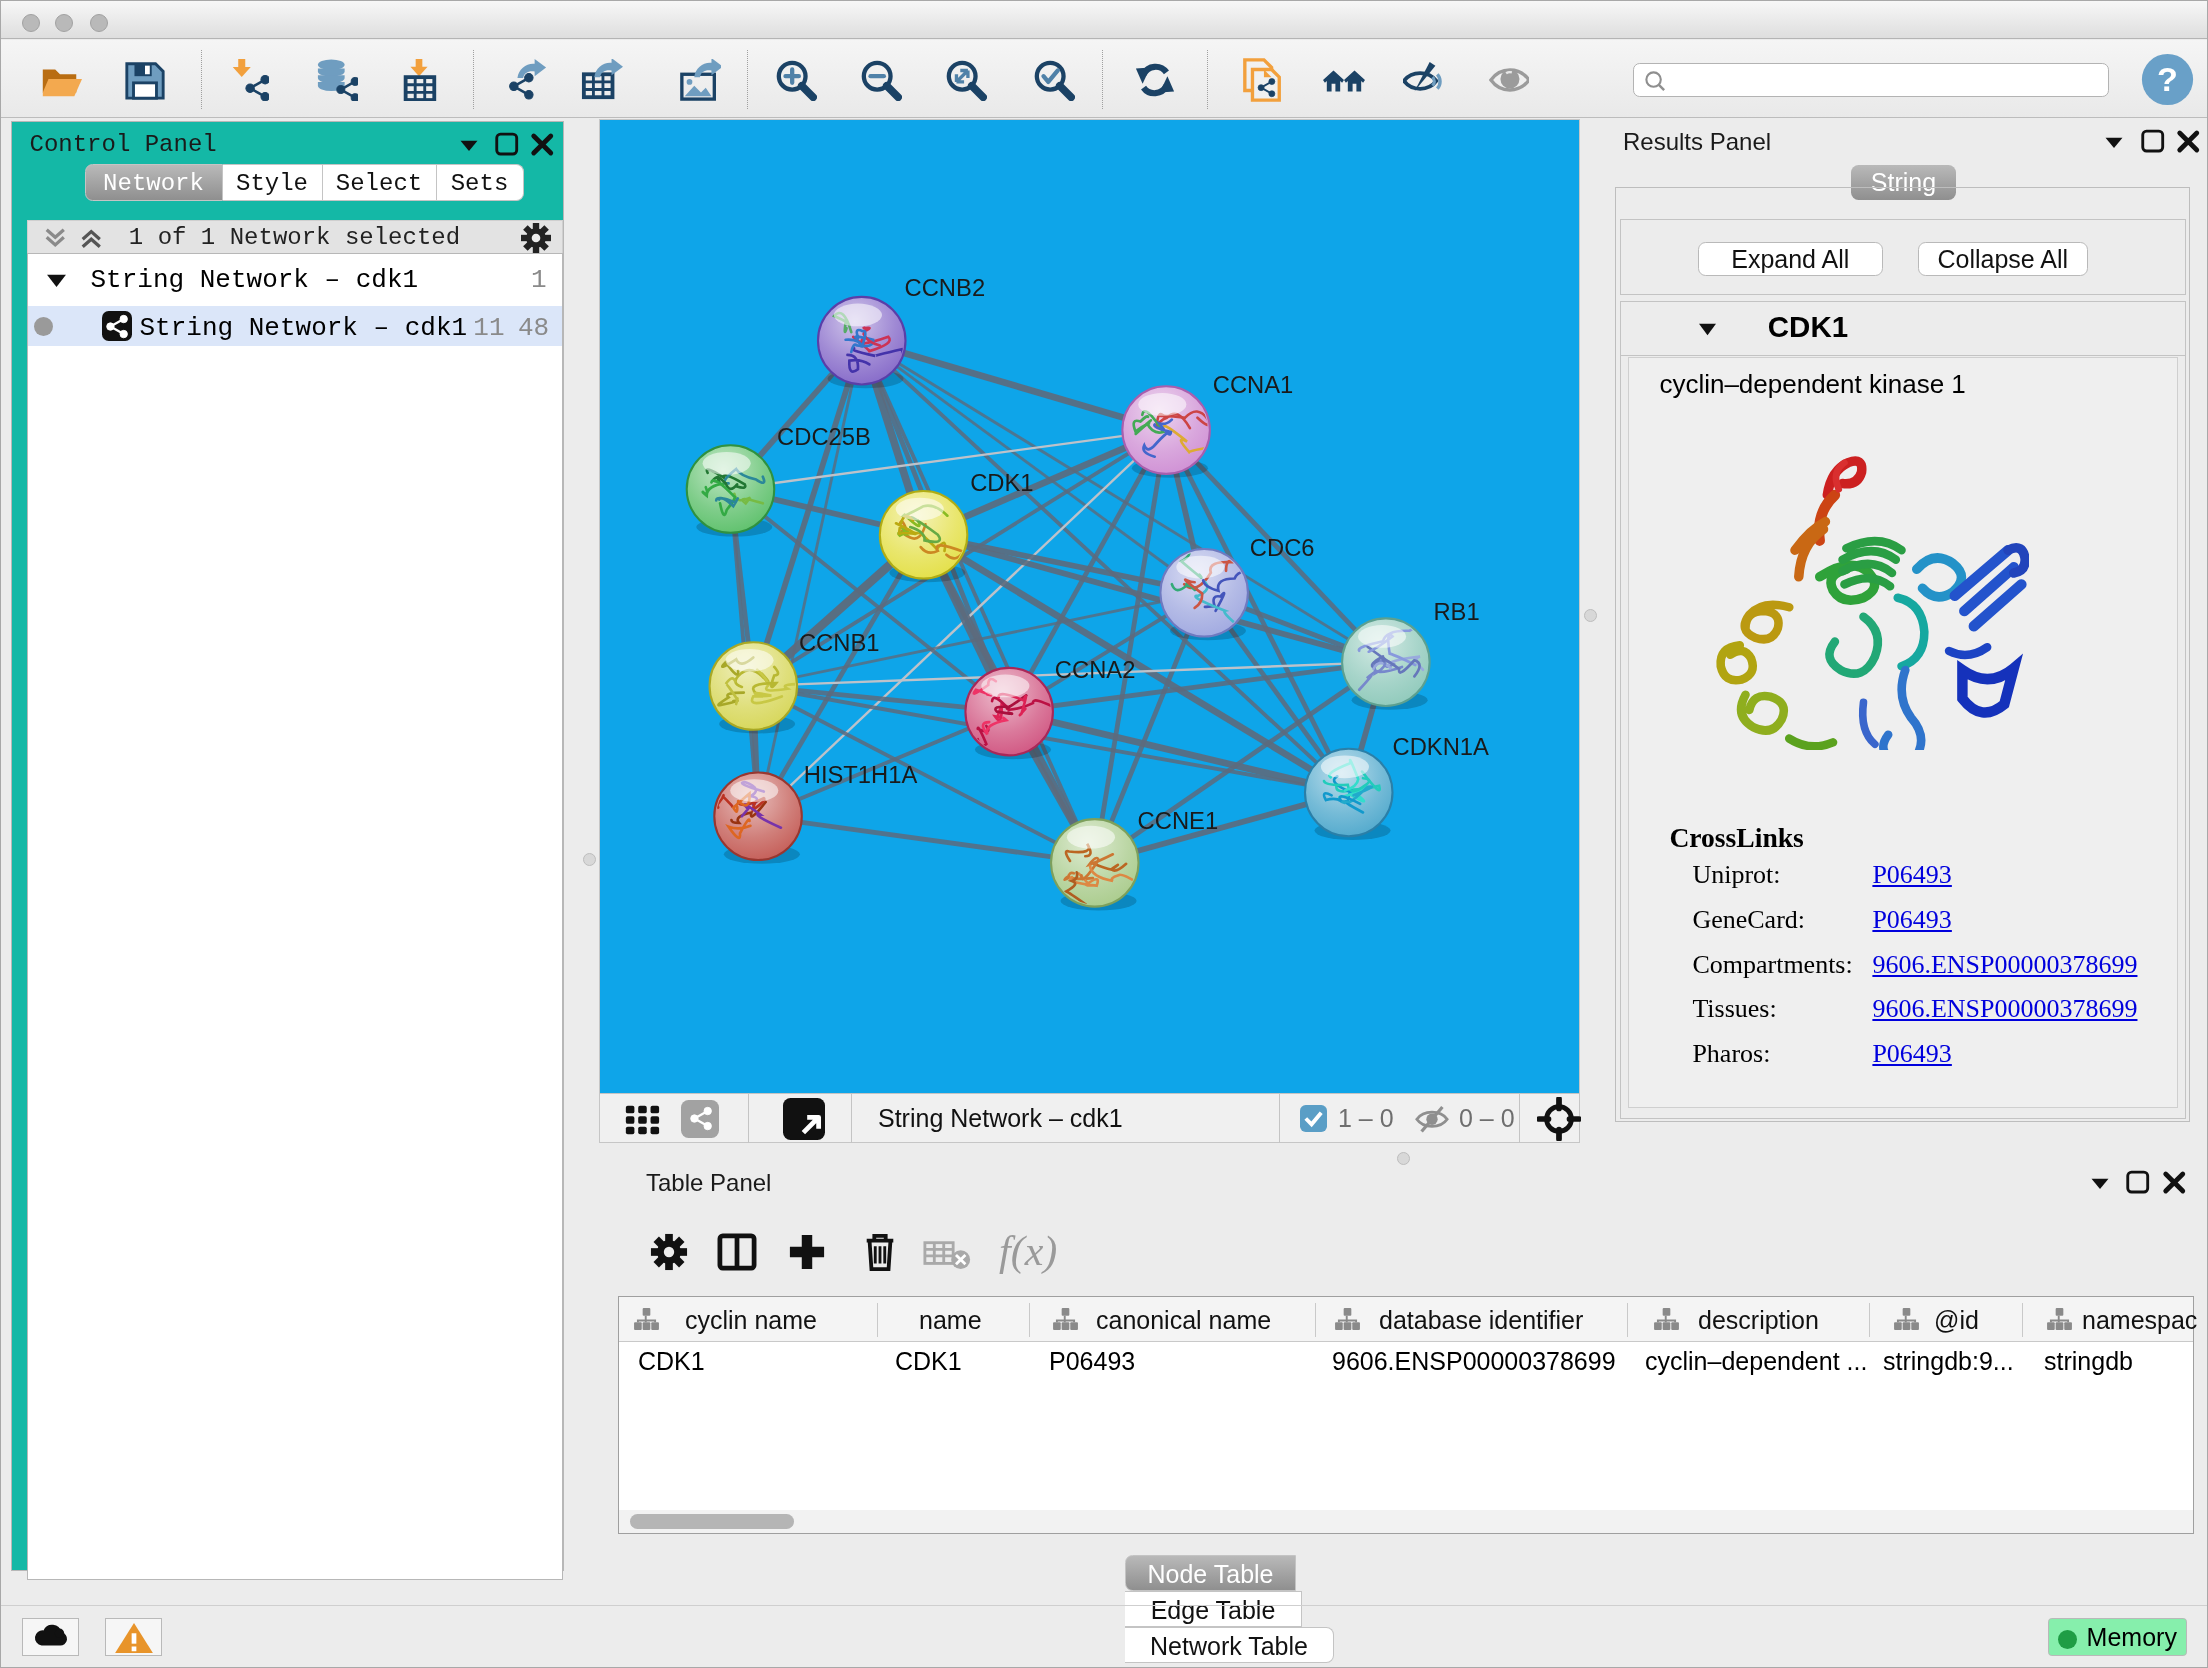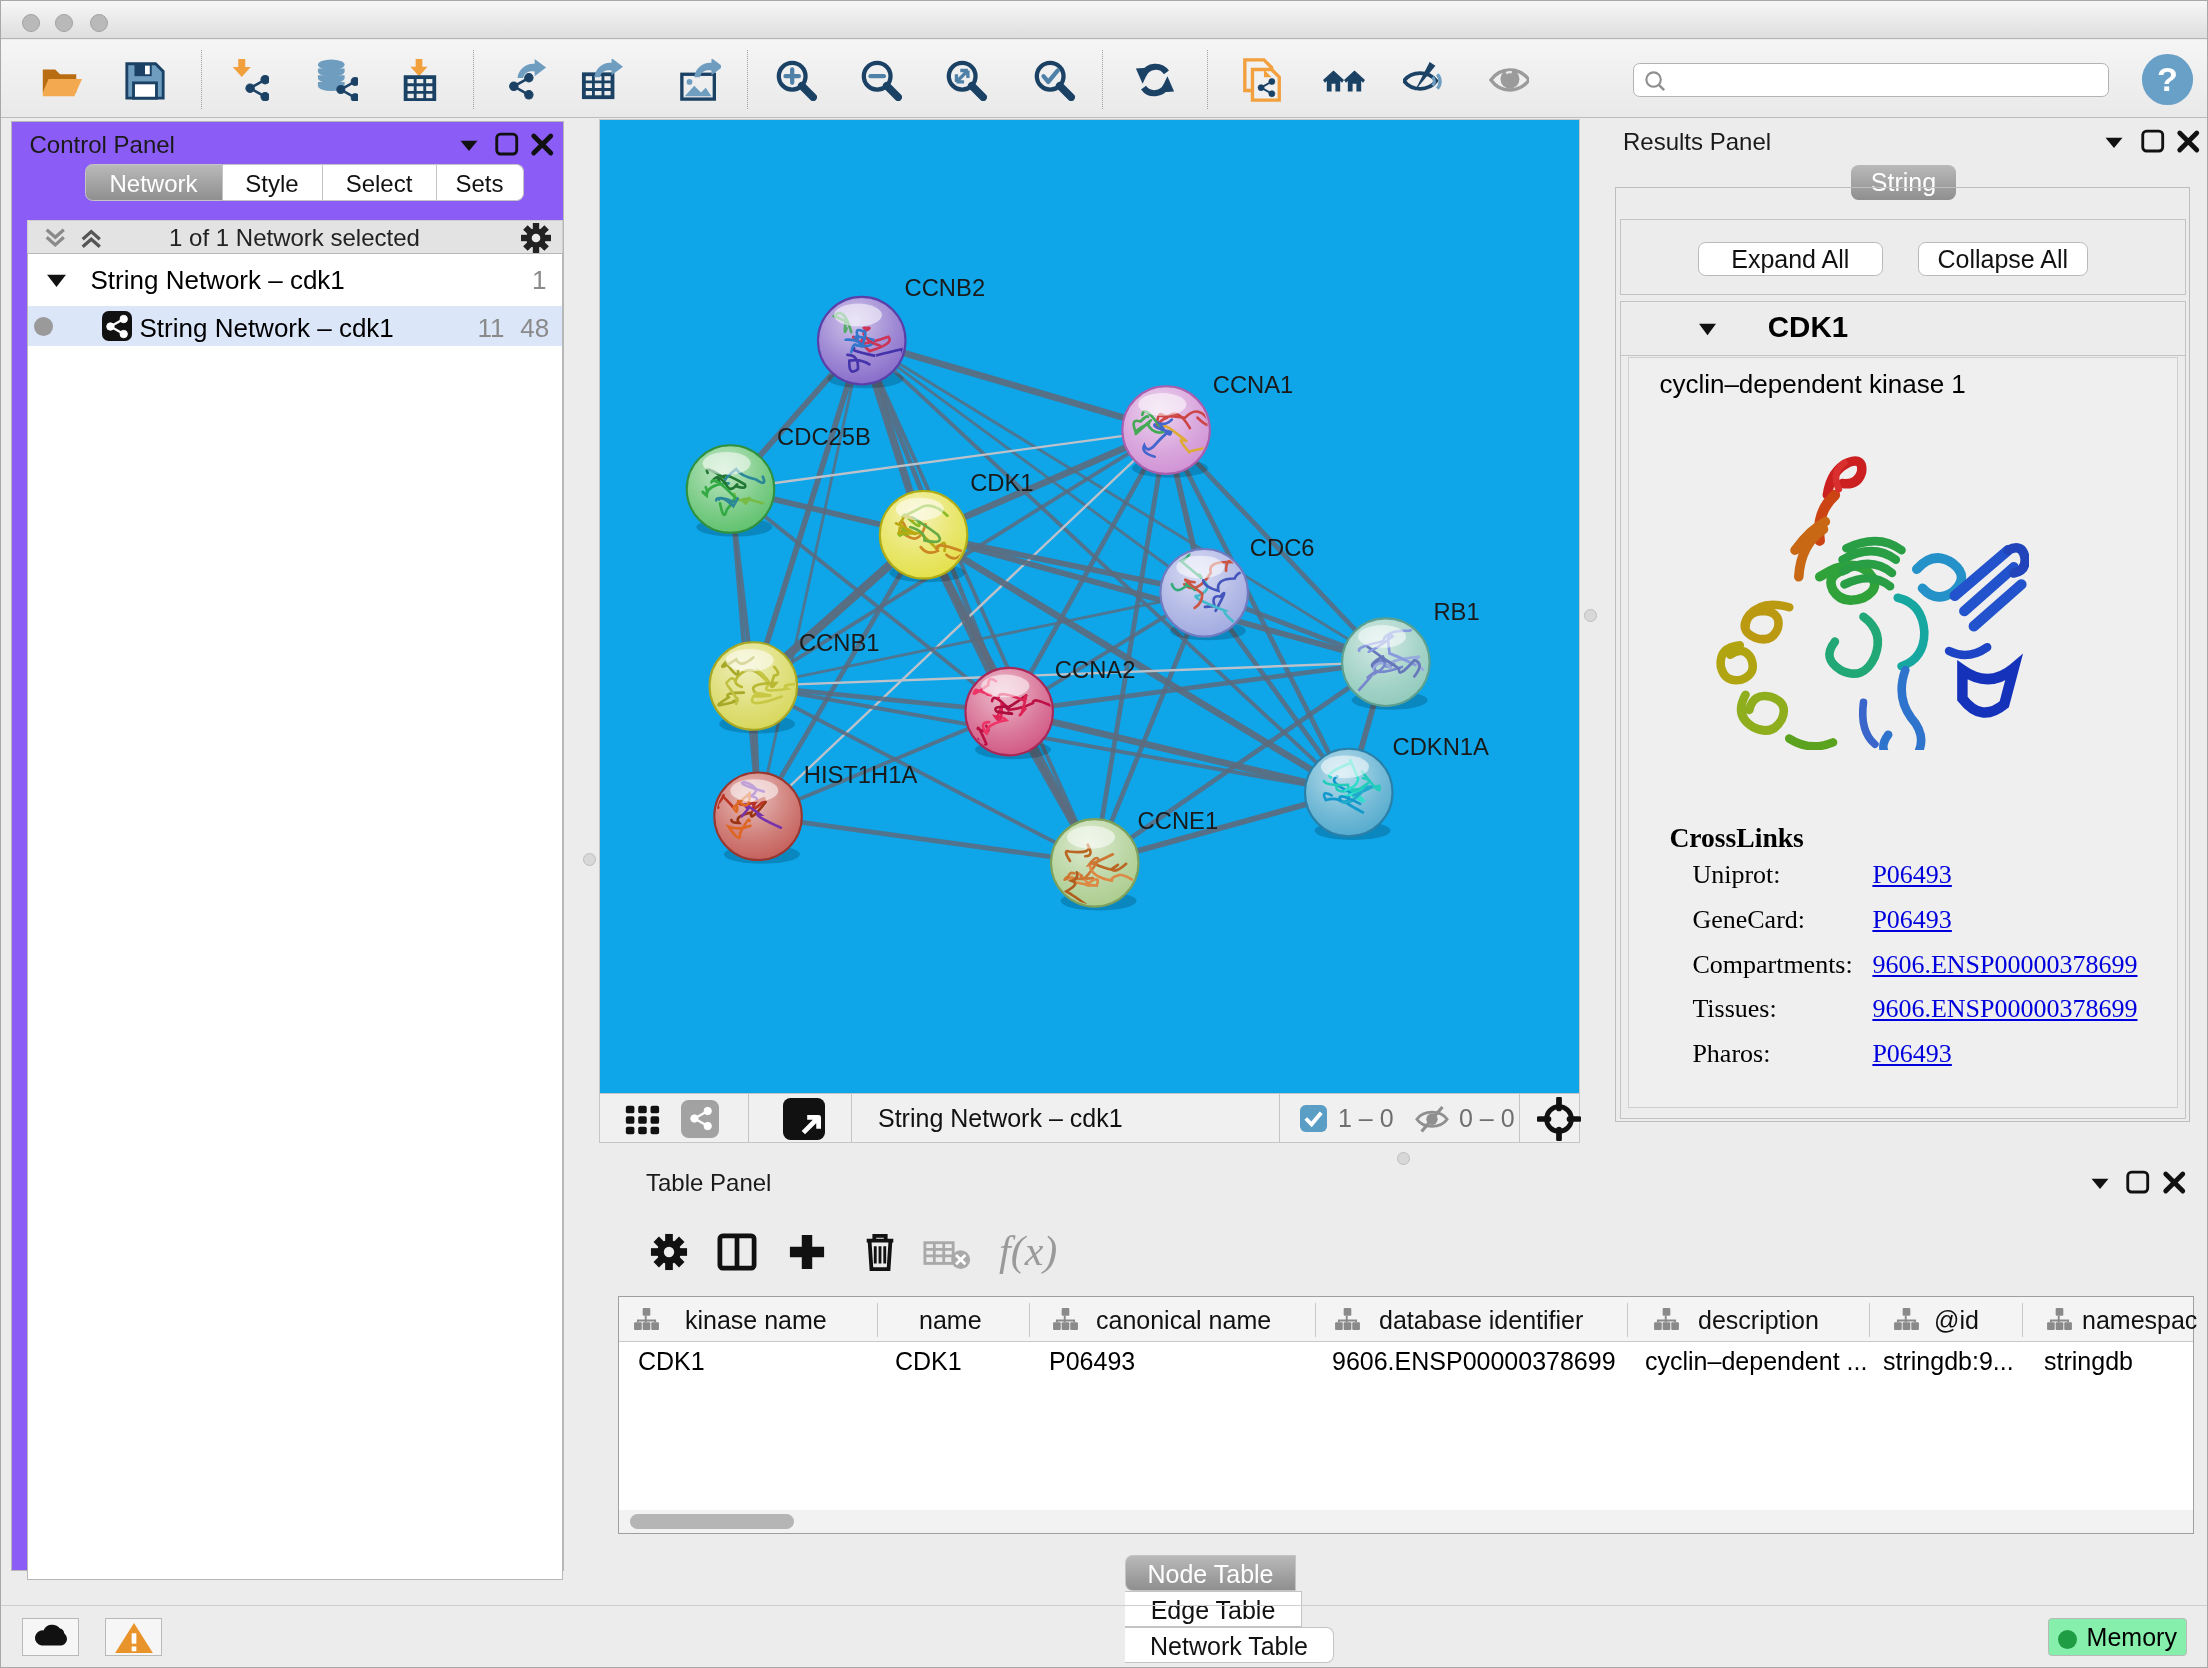--- a/index.html
+++ b/index.html
@@ -18,7 +18,7 @@
 .pbtns { position:absolute; display:flex; gap:7.6px; }
 
 .cpanel { position:absolute; left:9.5px; top:120px; width:553px; height:1450px;
-  border:1px solid #b7b7b7; background:#8b5cf6; }
+  border:1px solid #b7b7b7; background:#14b8a6;font-family:Liberation Mono, monospace; }
 .tabs { position:absolute; display:flex; }
 .tab { height:37px; line-height:37px; text-align:center; font-size:24px; background:#fff;
   border:1px solid #c4c4c4; border-left:none; color:#111; }

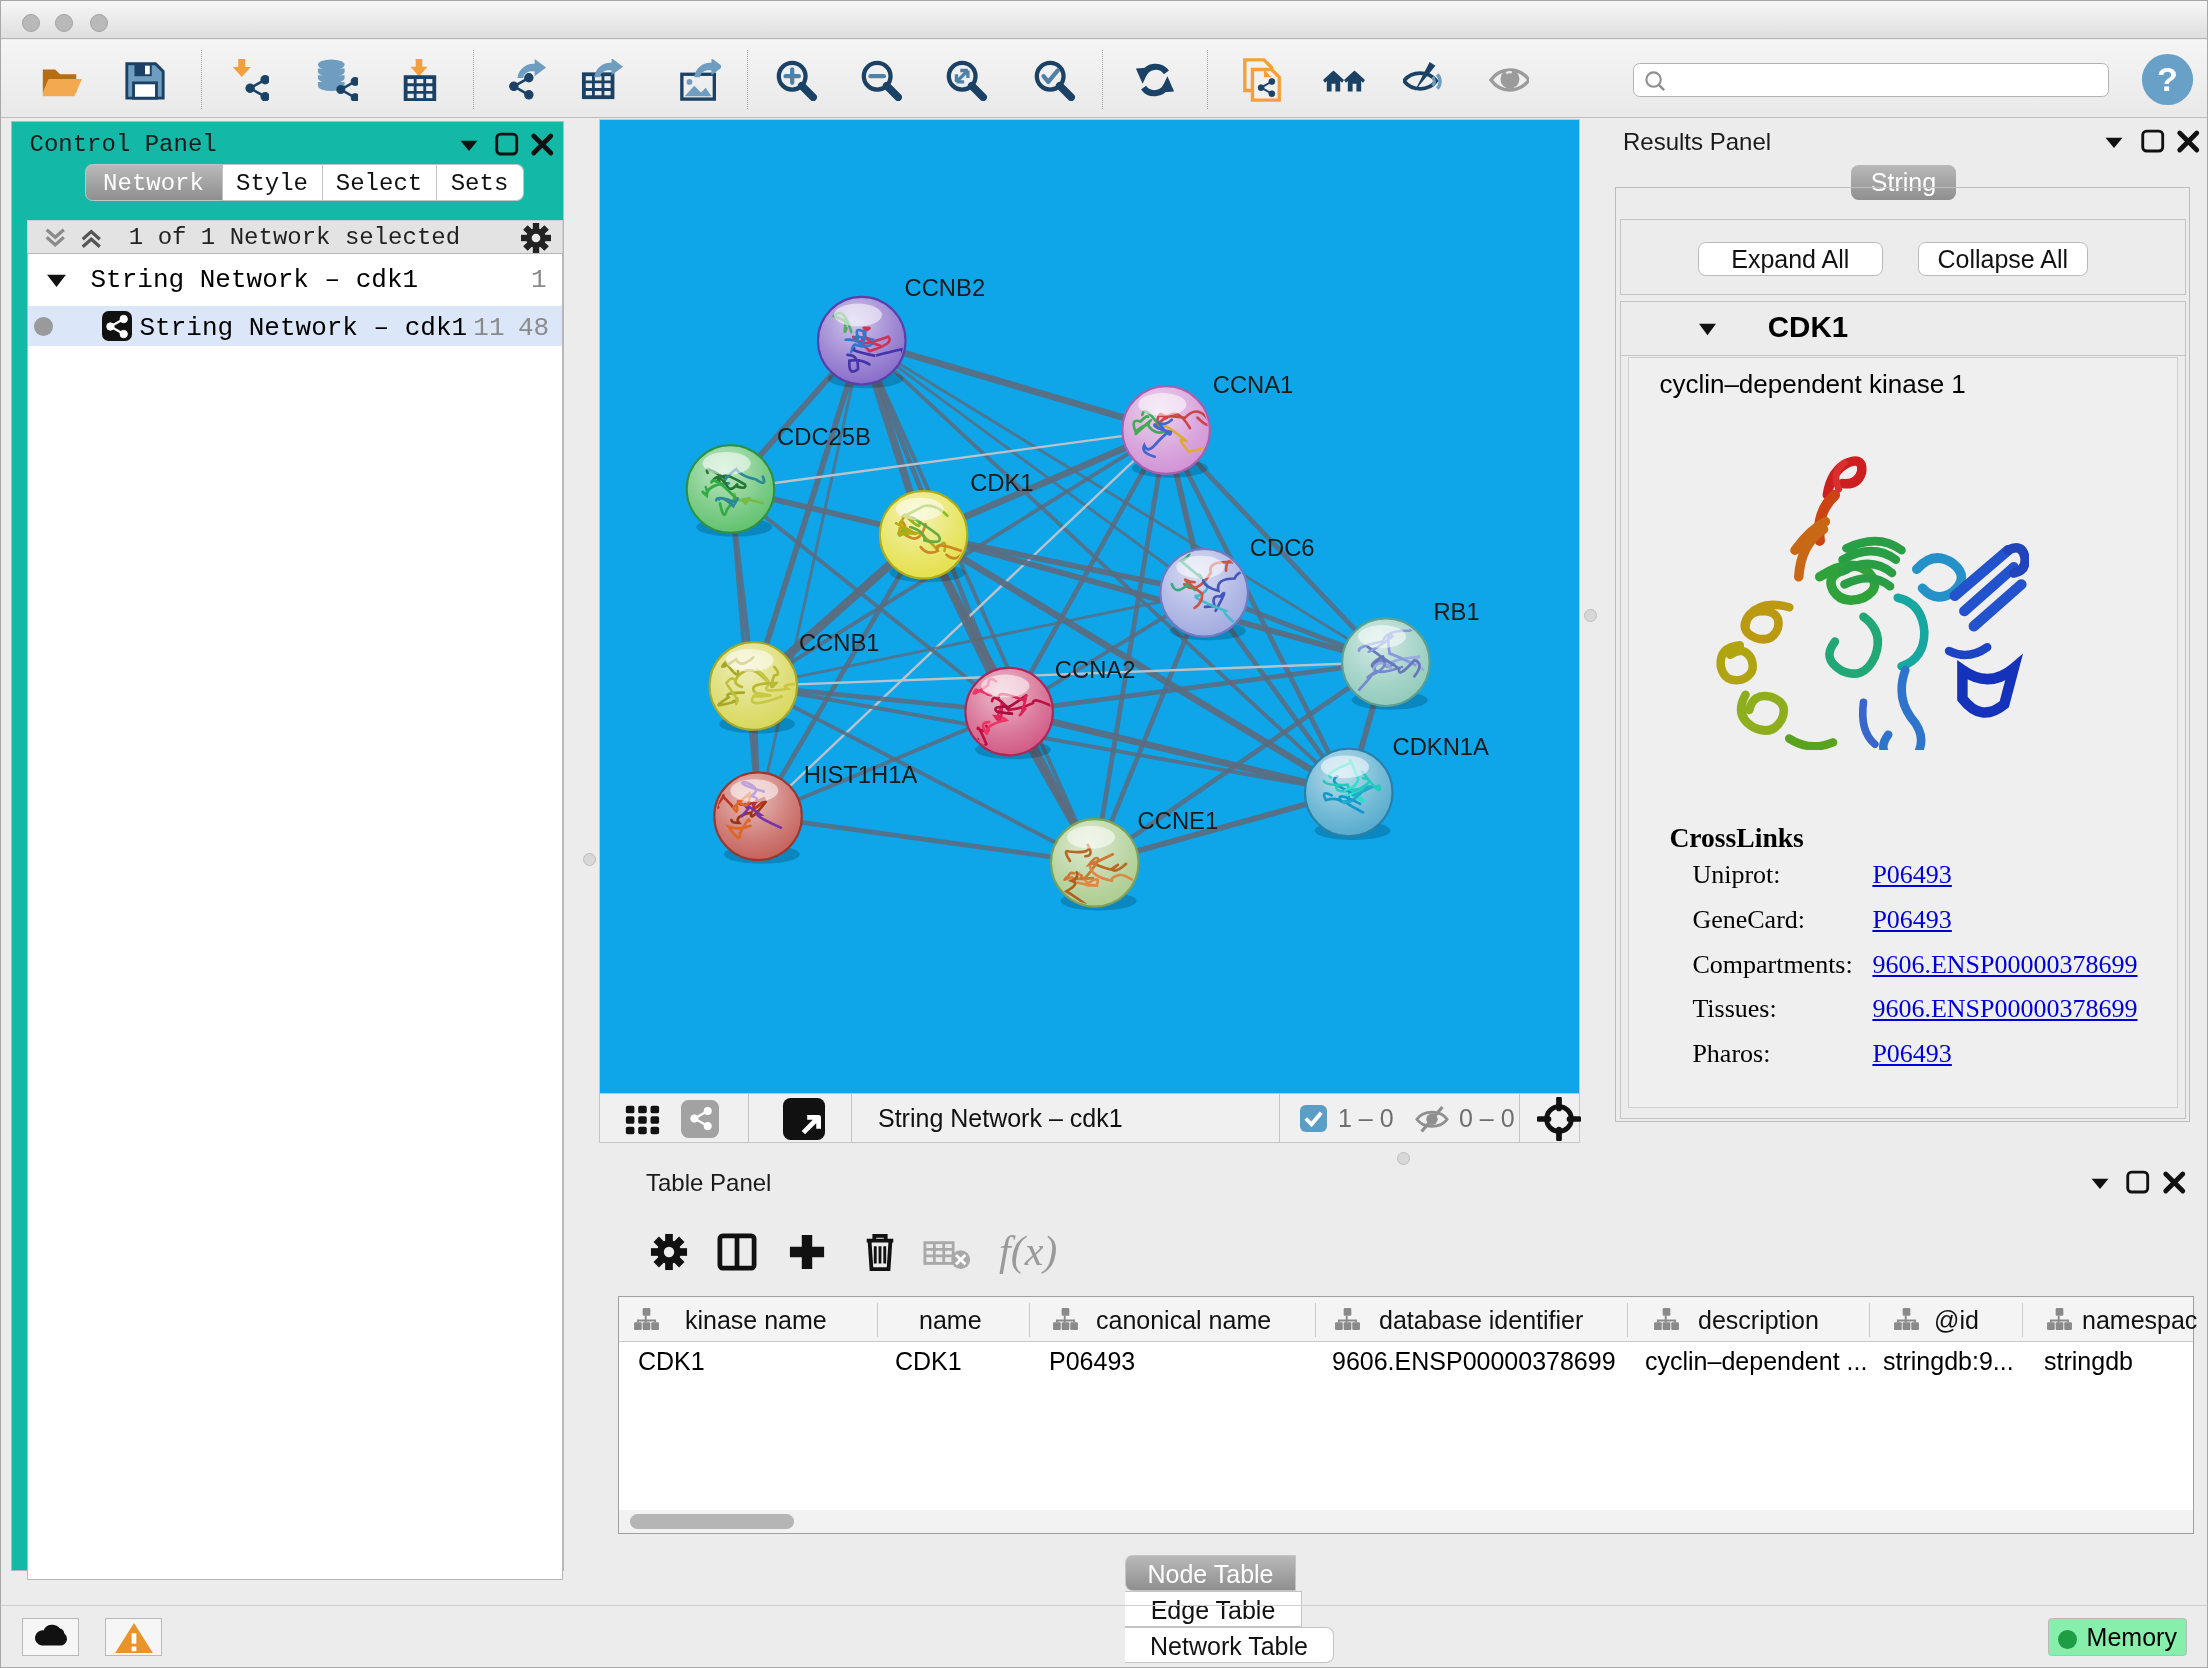--- a/index.html
+++ b/index.html
@@ -779,7 +779,7 @@
 <path d="M12.2 8 v4 M4 15 v-2 h18 v2 M12.2 12 v3" stroke="#8a8a8a" stroke-width="2" fill="none"></path>
           </g>
         </svg>
-        <span style="position:absolute;left:66px;top:8.6px">kinase name</span>
+        <span style="position:absolute;left:66px;top:8.6px">cyclin name</span>
         <div class="colsep" style="left:258px"></div>
         <span style="position:absolute;left:300px;top:8.6px">name</span>
         <div class="colsep" style="left:410px"></div>

